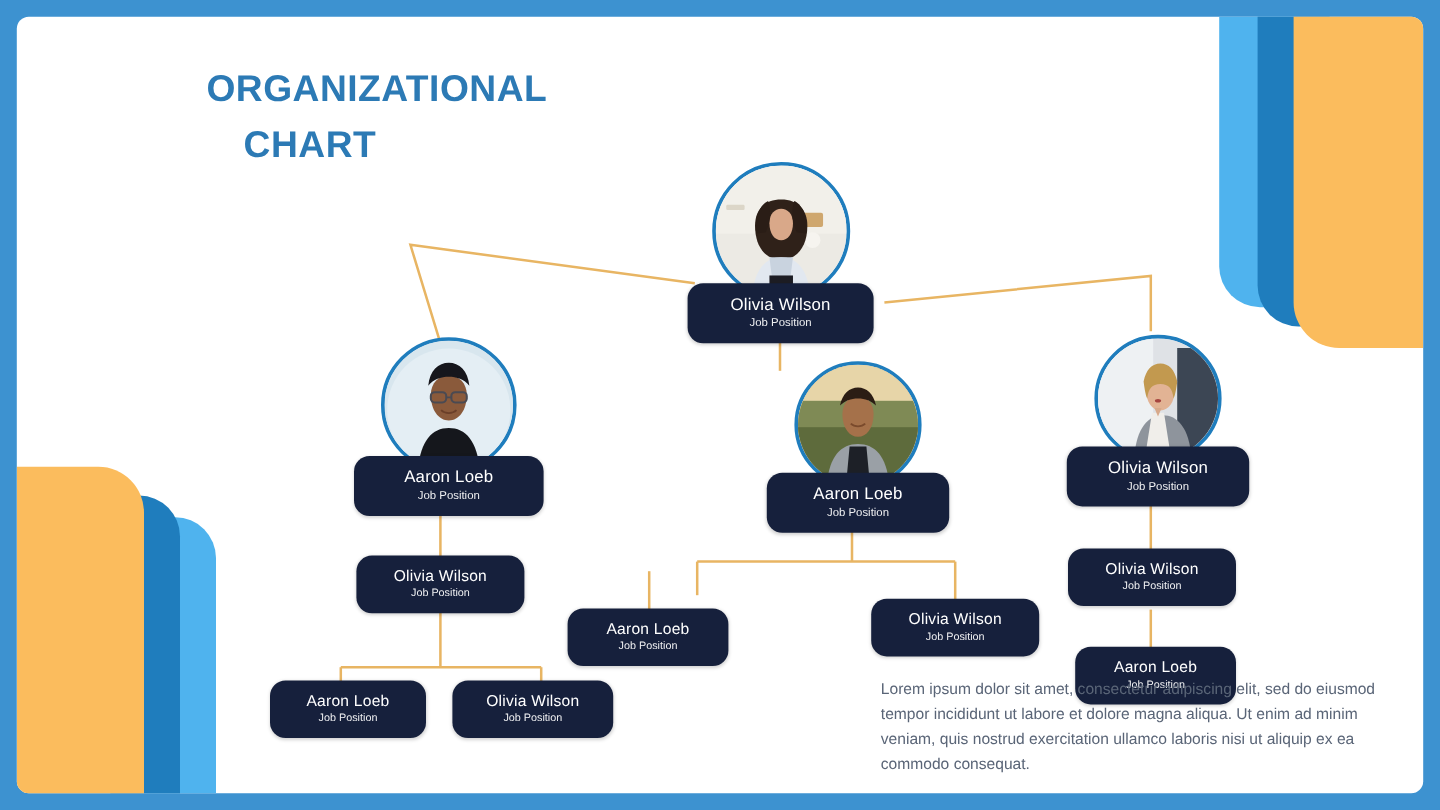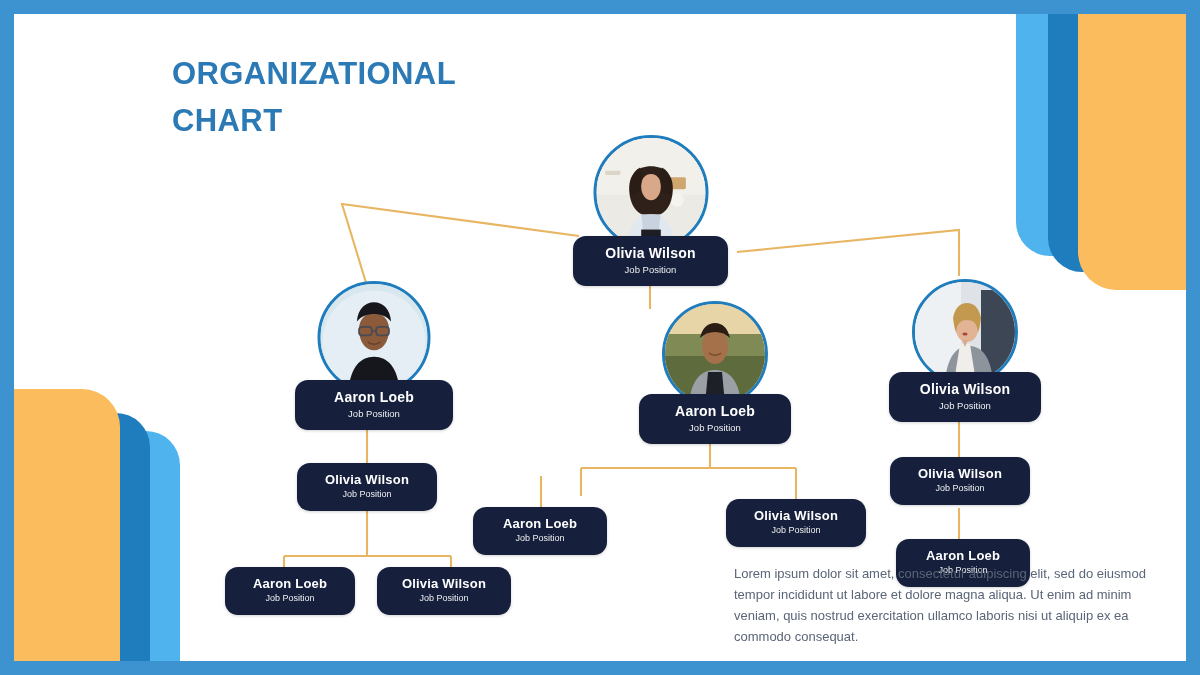--- a/index.html
+++ b/index.html
@@ -11,7 +11,7 @@
   #slide { position:relative; width:1200px; height:675px; background:#3d92d0; }
   #canvas {
     position:absolute; left:14px; top:14px; right:14px; bottom:14px;
-    width:1172px; height:647px; background:#ffffff; overflow:hidden;
+    width:1172px; height:647px; background:#ffffff; overflow:hidden;border-radius:10px;
   }
 
   

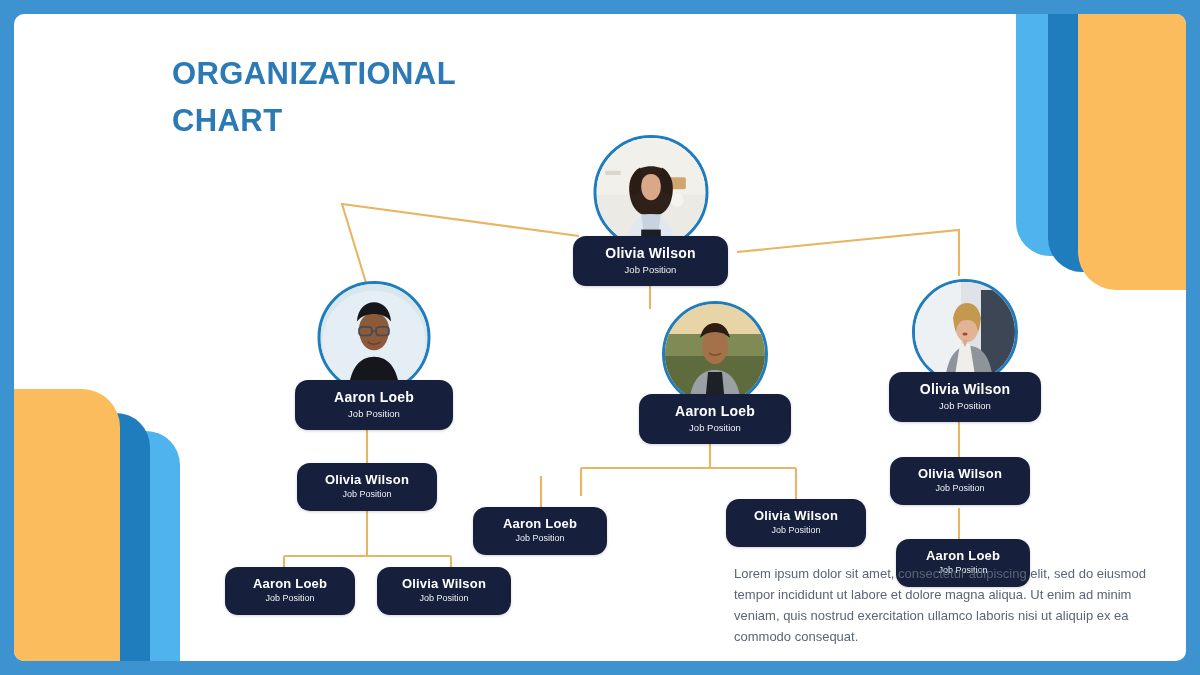--- a/index.html
+++ b/index.html
@@ -36,7 +36,7 @@
     color:#2c7ab5; font-size:31px; font-weight:bold; line-height:1.52;
     letter-spacing:0.4px;
   }
-  #title .l2 { display:block; }
+  #title .l2 { display:block;margin-left:31px; }
 
   
   #wires { position:absolute; left:0; top:0; width:1172px; height:647px; }

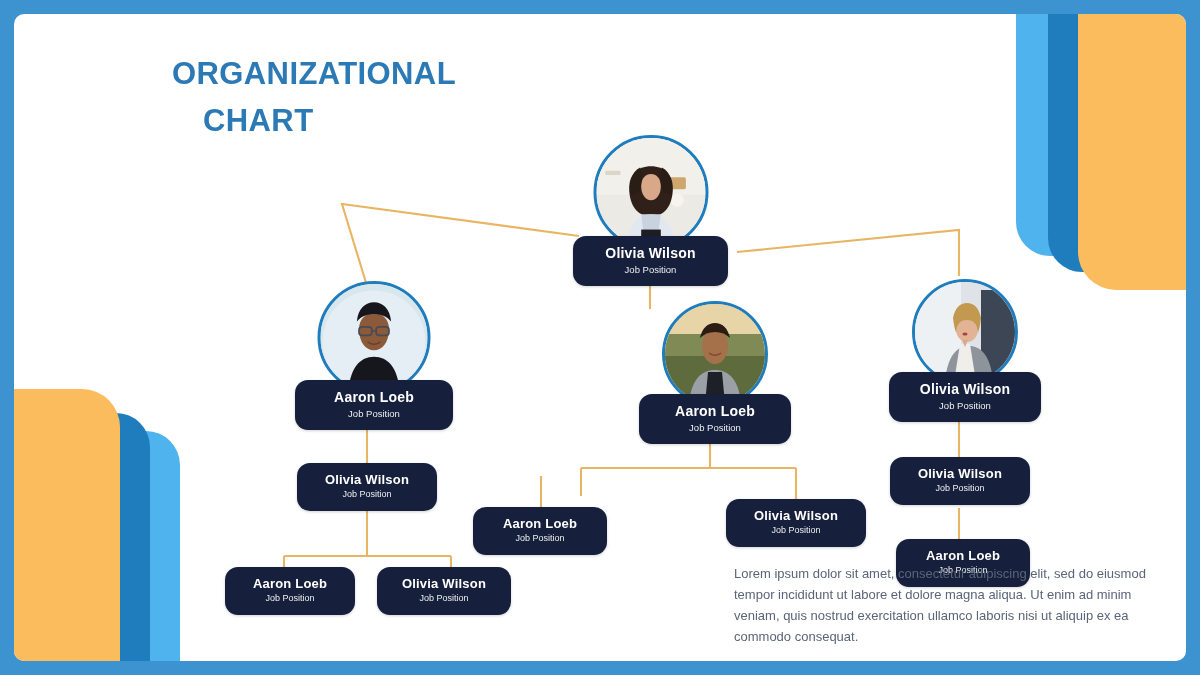--- a/index.html
+++ b/index.html
@@ -54,7 +54,7 @@
     text-align:center; color:#ffffff; padding:9px 14px 10px;
     box-shadow:0 1px 3px rgba(0,0,0,0.18);
   }
-  .card .nm { font-size:14px; font-weight:bold; line-height:1.25; letter-spacing:0.2px;
+  .card .nm { font-size:14px; font-weight:normal; line-height:1.25; letter-spacing:0.2px;
               white-space:nowrap; }
   .card .jp { font-size:9.5px; font-weight:normal; line-height:1.4; opacity:0.93;
               white-space:nowrap; }

